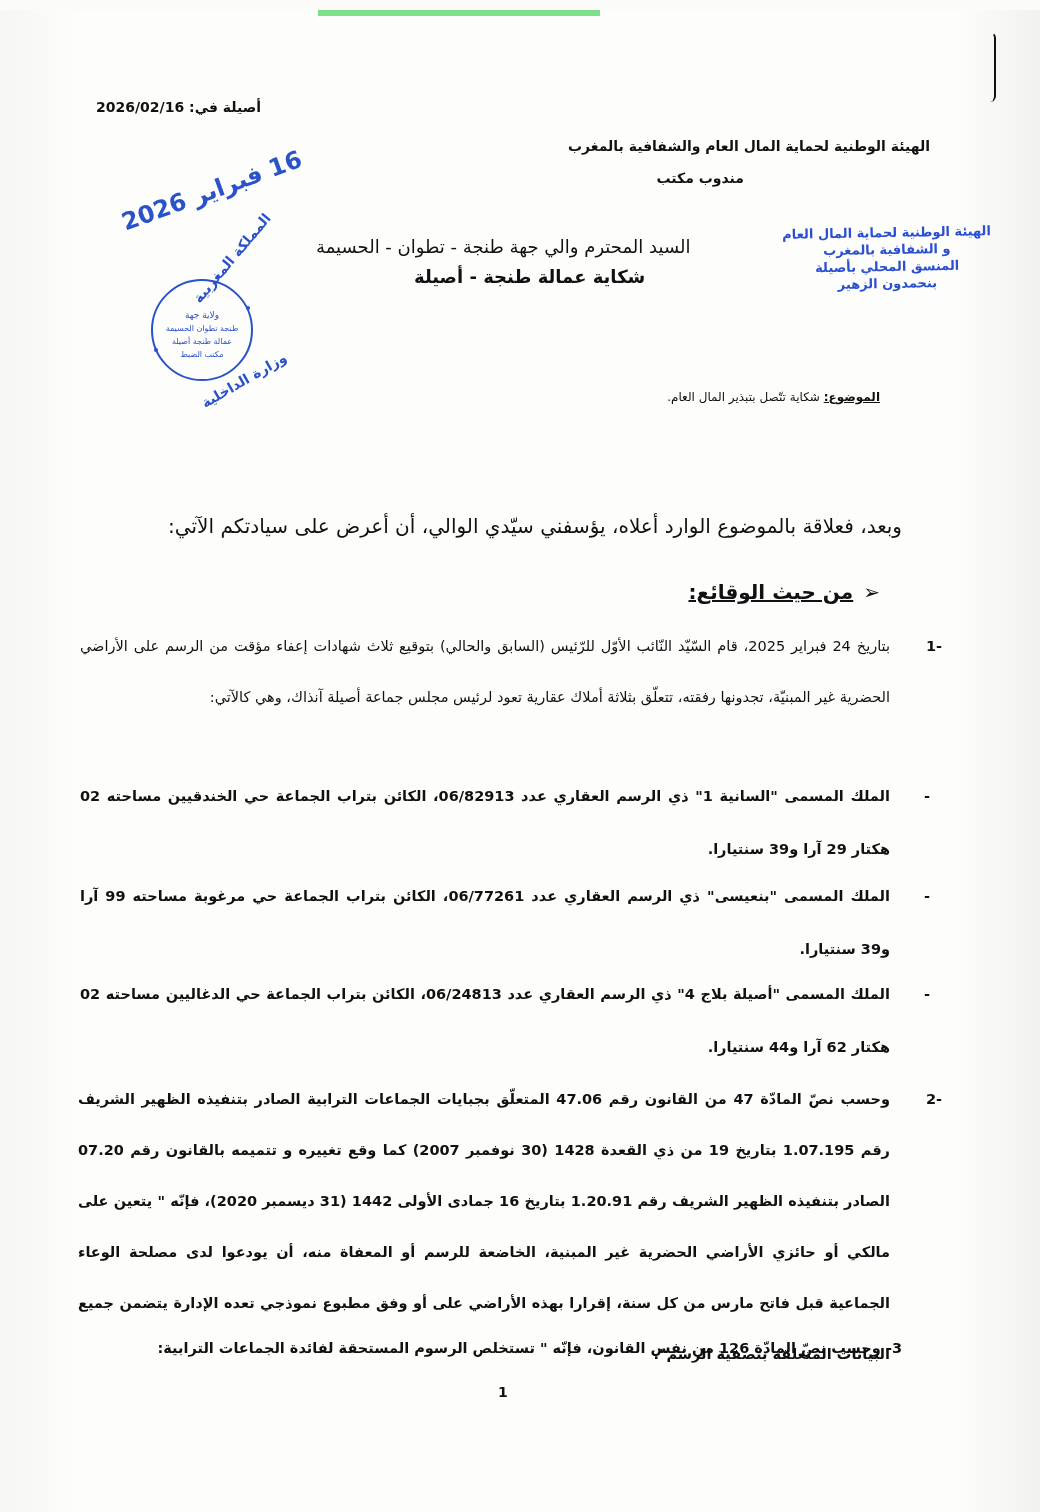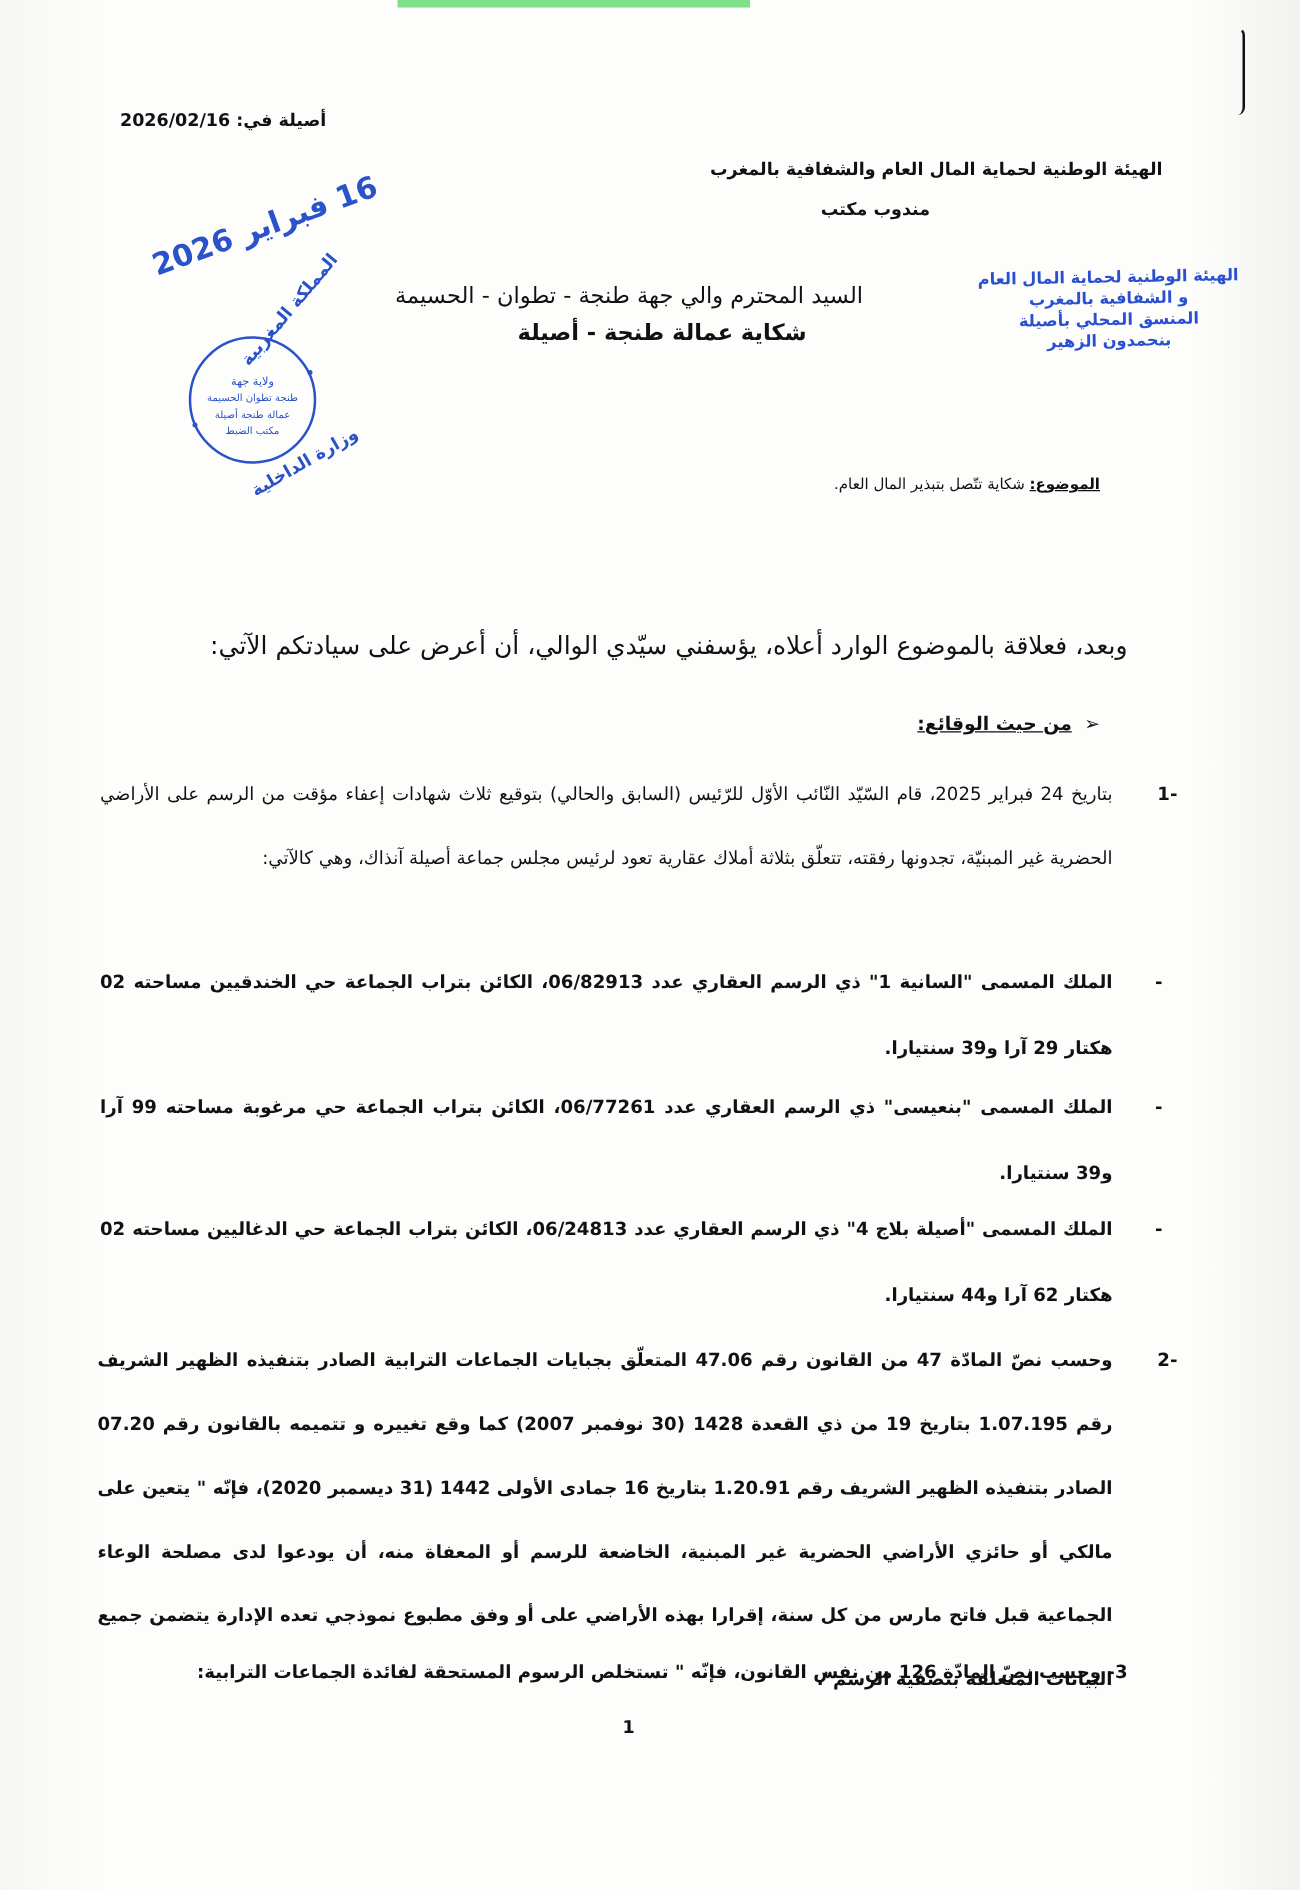--- a/index.html
+++ b/index.html
@@ -9,7 +9,7 @@
       font-family: "DejaVu Sans", sans-serif;
       color: #111;
     }
-    .page { position: absolute; inset: 0; background: linear-gradient(90deg,#f6f6f4 0%,#fdfdfc 8%,#fdfdfc 92%,#f1f1ef 100%); }
+    .page { position: absolute; inset: 0; background: linear-gradient(90deg,#f6f6f4 0%,#fdfdfc 8%,#fdfdfc 92%,#f1f1ef 100%); margin-top: 10px; }
     .green-strip { position: absolute; left: 318px; top: 0; width: 282px; height: 6px; background: #7fe08a; }
     .bracket { position: absolute; left: 986px; top: 22px; width: 8px; height: 68px; border-right: 2px solid #111; border-top: 2px solid transparent; border-radius: 0 6px 6px 0; }
     .abs { position: absolute; white-space: nowrap; }

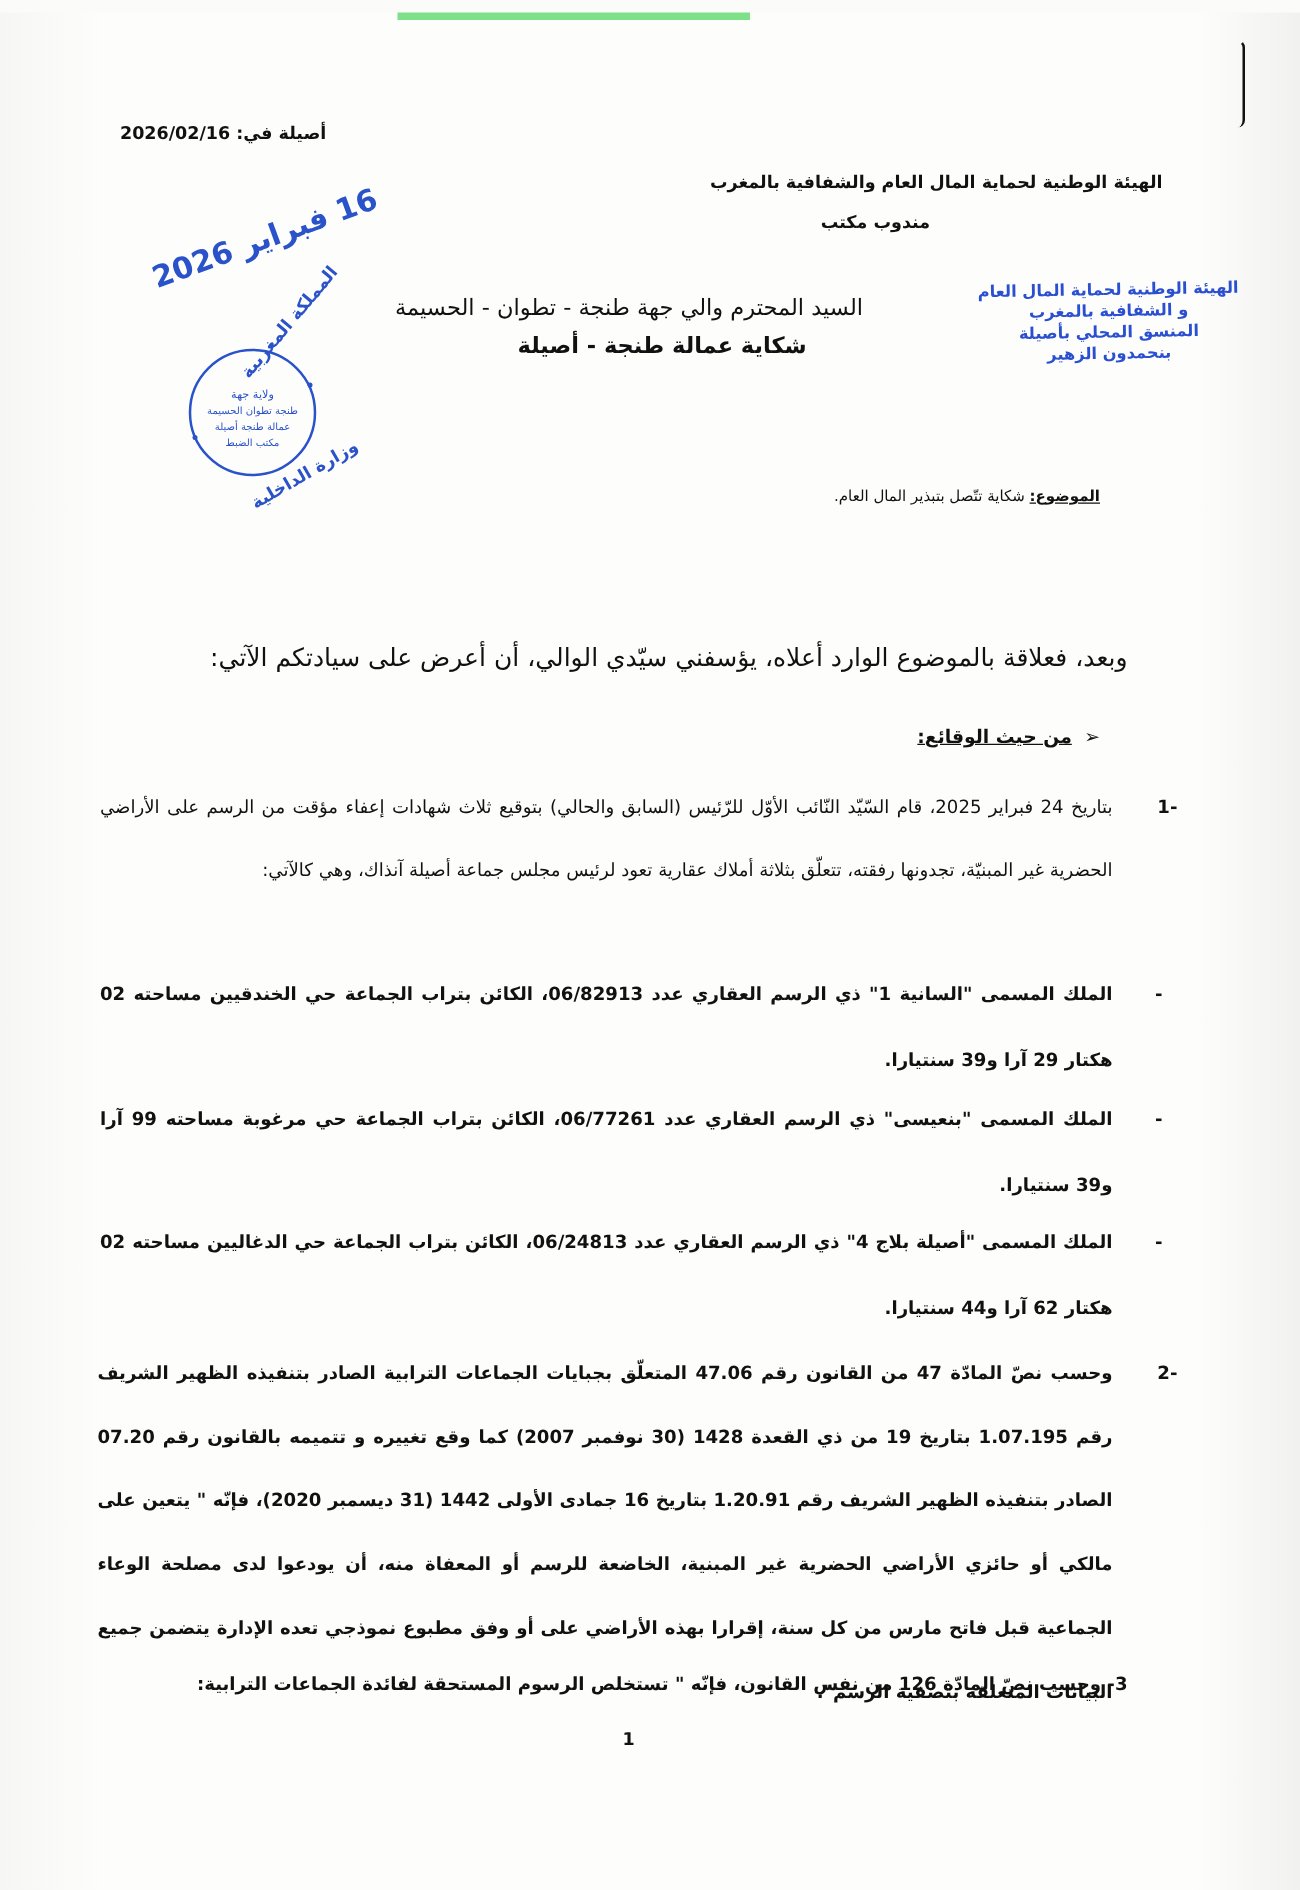--- a/index.html
+++ b/index.html
@@ -31,7 +31,7 @@
     .greeting { right: 258px; top: 452px; font-size: 18px; font-weight: bold; text-decoration: underline; direction: rtl; }
     .intro { right: 138px; top: 504px; font-size: 20px; direction: rtl; }
 
-    .section-head { right: 160px; top: 570px; font-size: 15px; font-weight: bold; direction: rtl; }
+    .section-head { right: 160px; top: 570px; font-size: 20px; font-weight: bold; direction: rtl; }
     .section-head .txt { text-decoration: underline; }
     .section-head .arrow { display: inline-block; margin-left: 10px; font-weight: normal; }
 

